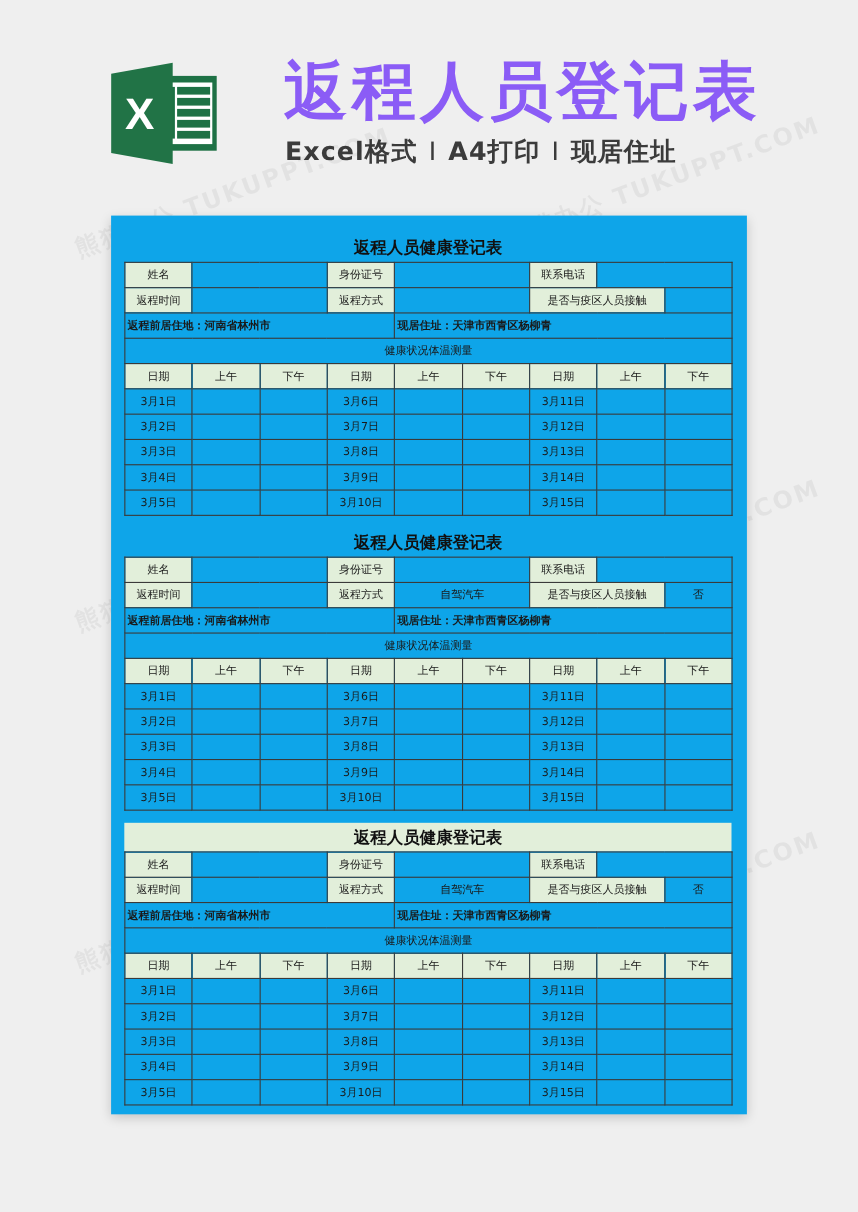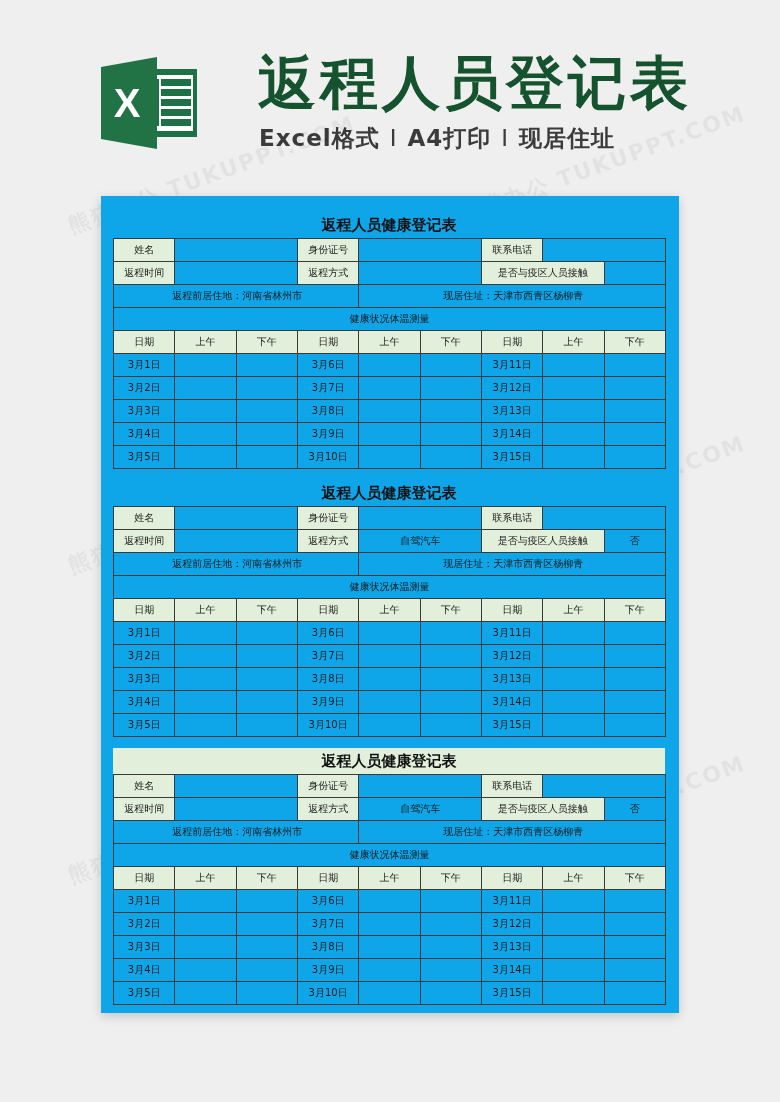--- a/index.html
+++ b/index.html
@@ -14,7 +14,7 @@
   .logo { position: absolute; left: 101px; top: 55px; width: 98px; height: 96px; }
   .main-title {
     position: absolute; left: 258px; top: 48px;
-    font-size: 58px; font-weight: bold; color: #14532d;
+    font-size: 58px; font-weight: bold; color: #8b5cf6;
     letter-spacing: 4px; line-height: 70px; white-space: nowrap;
   }
   .sub-title {

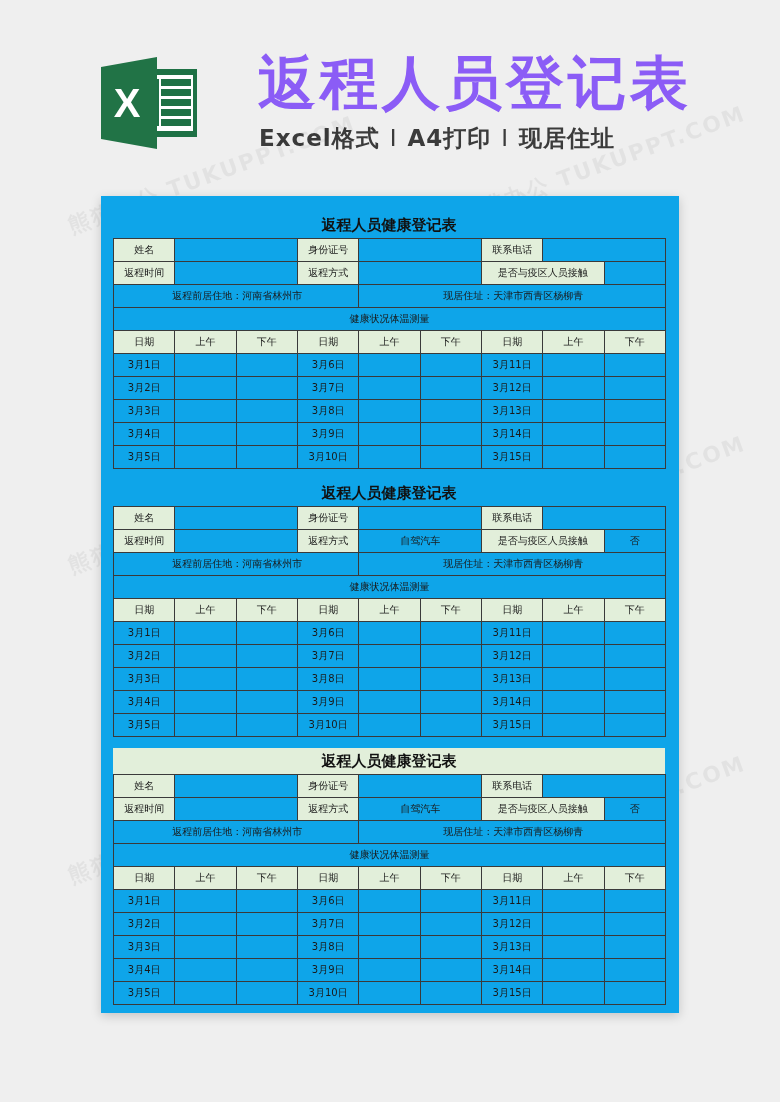--- a/index.html
+++ b/index.html
@@ -50,7 +50,7 @@
     color: #1a1a1a;
   }
   td.lbl { background: #e2efda; }
-  td.left { text-align: center; padding-left: 2px; }
+  td.left { text-align: left; padding-left: 2px; font-weight: bold; }
   col { width: 61.33px; }
 </style>
 </head>

